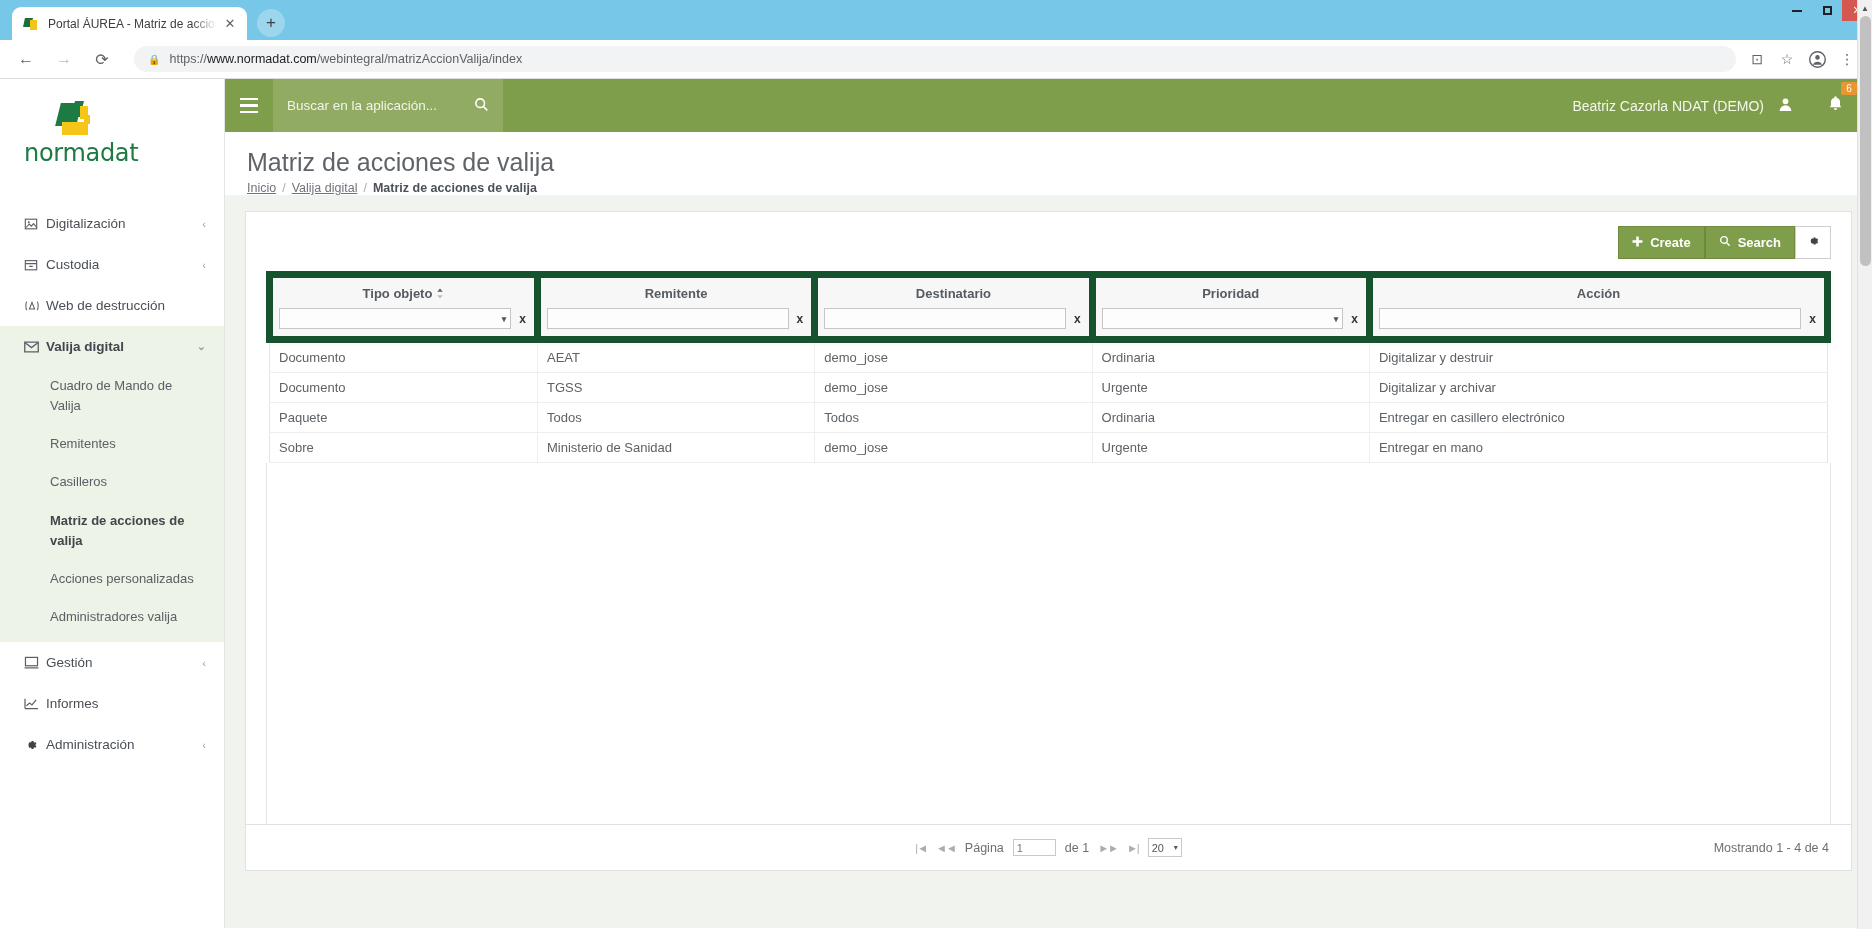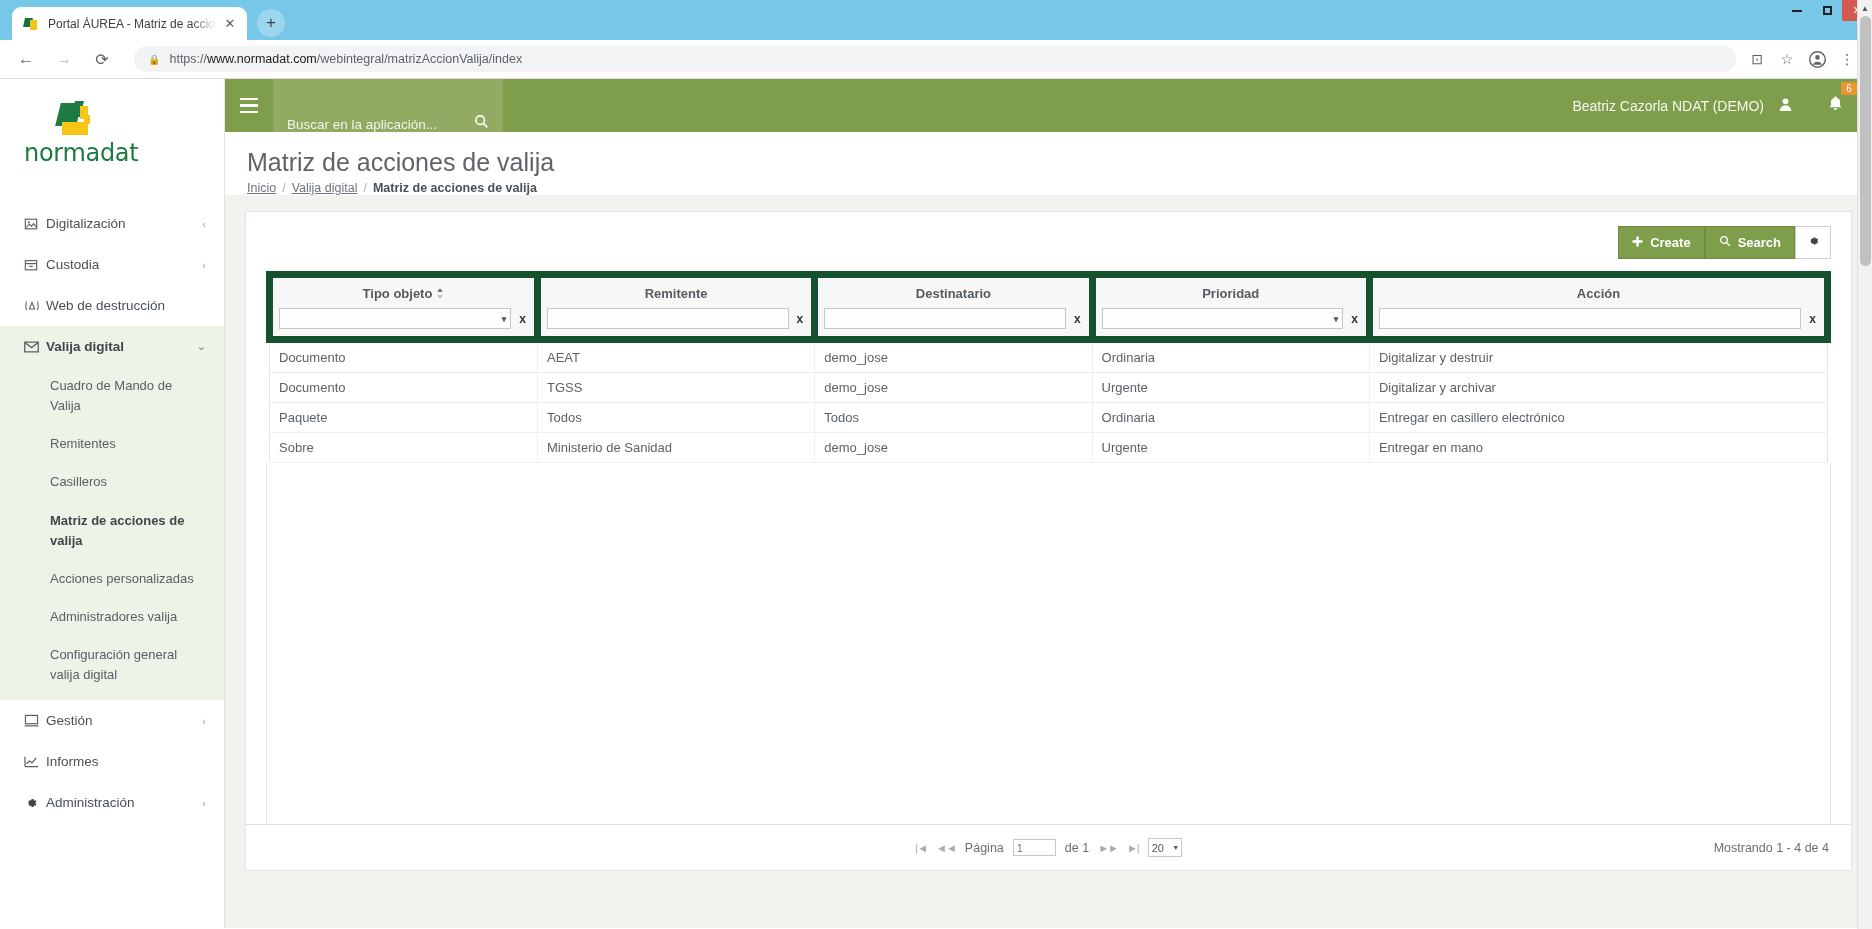--- a/index.html
+++ b/index.html
@@ -127,7 +127,7 @@
   .hamburger i { display: block; width: 18px; height: 2.5px; background: #fff; }
   .appsearch {
     width: 230px; height: 53px; background: #91ab62; display: flex;
-    align-items: flex-end; padding: 0 14px;
+    align-items: center; padding: 0 14px;
   }
   .appsearch-input {
     flex: 1; background: transparent; border: 0; outline: none;

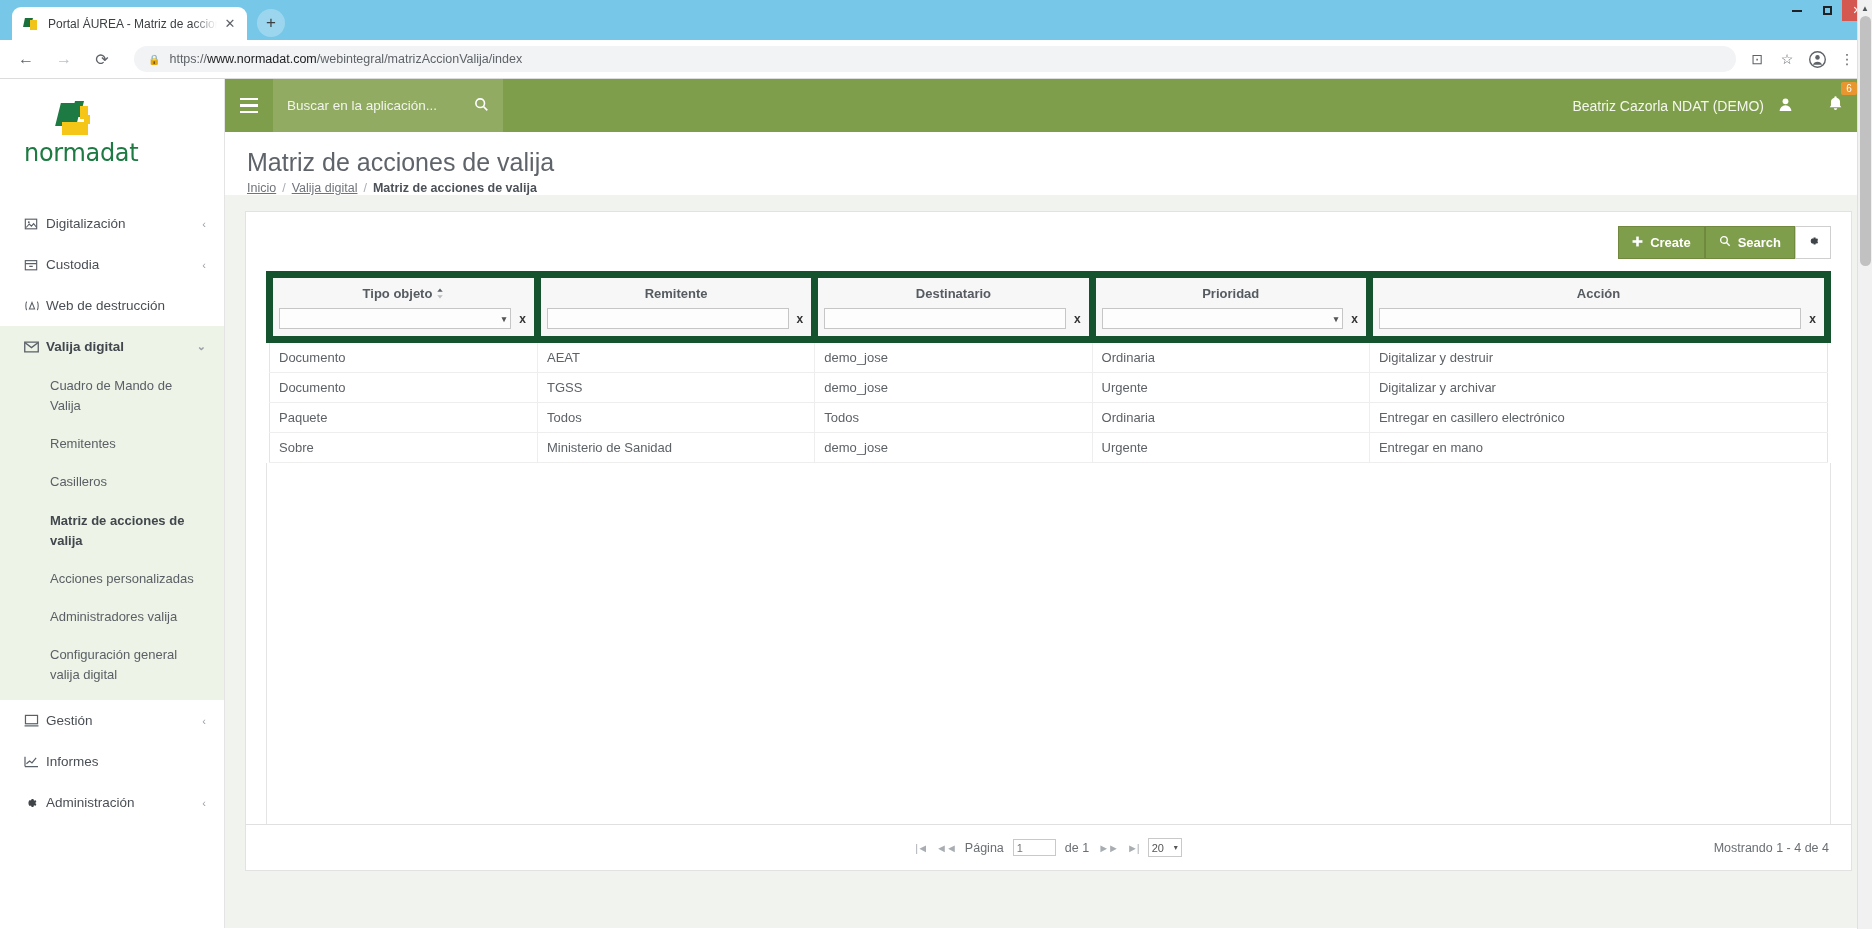--- a/index.html
+++ b/index.html
@@ -353,7 +353,6 @@
         <div class="subnav-item active">Matriz de acciones de valija</div>
         <div class="subnav-item">Acciones personalizadas</div>
         <div class="subnav-item">Administradores valija</div>
-        <div class="subnav-item">Configuración general valija digital</div>
       </div>
 
       <div class="nav-item">

